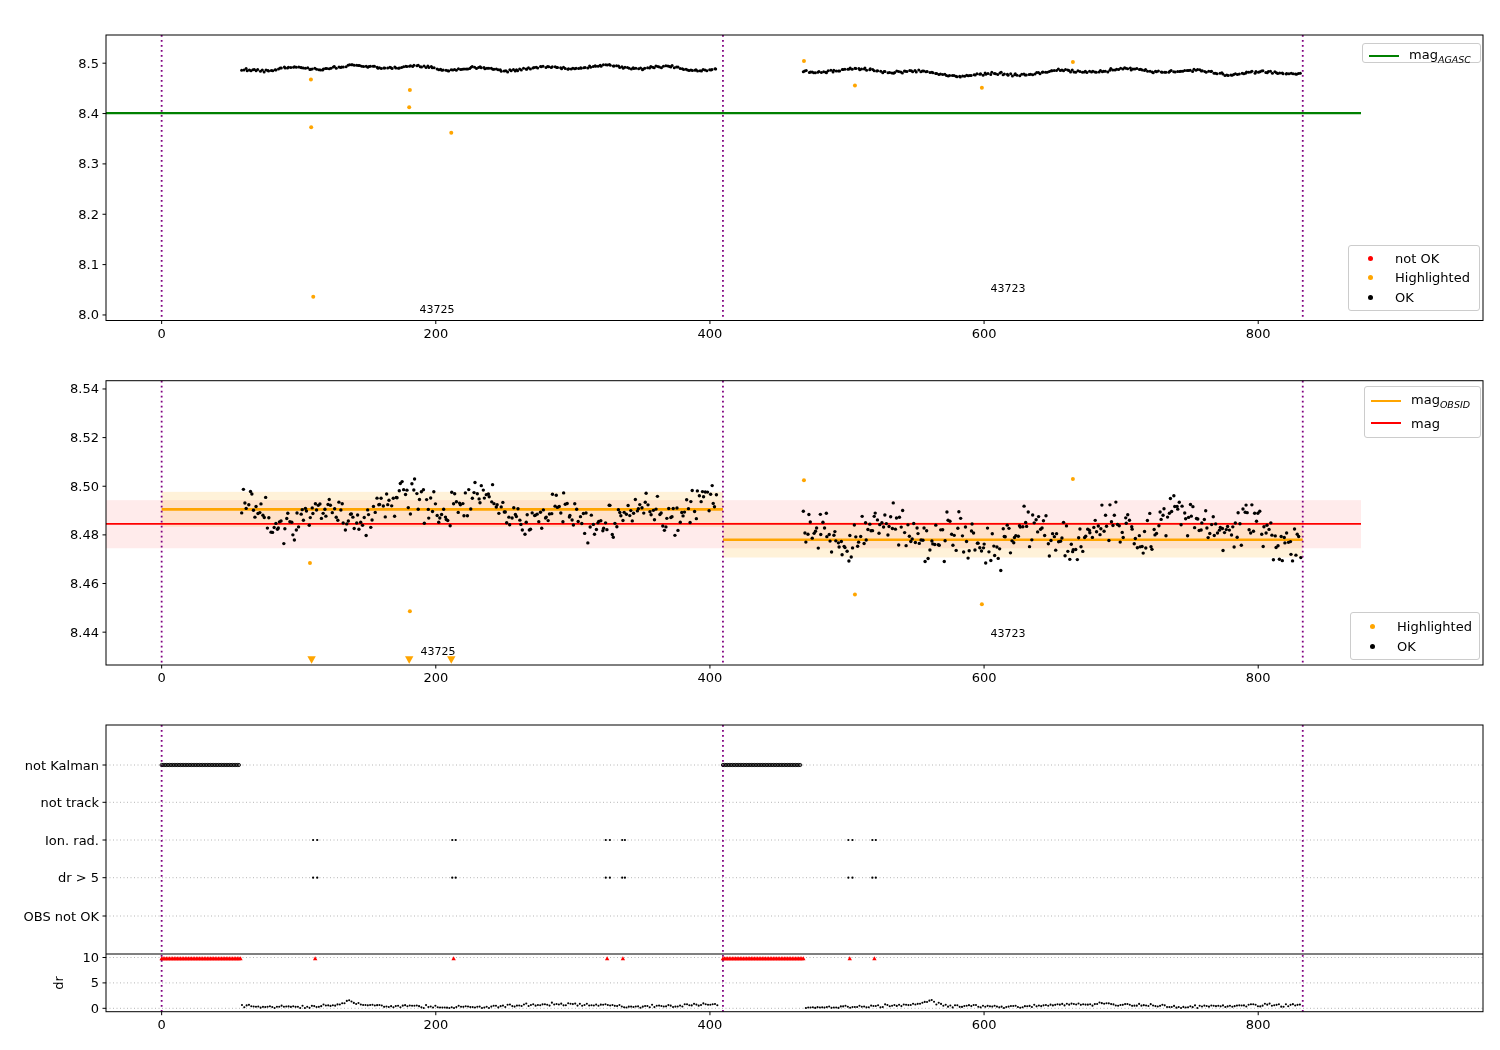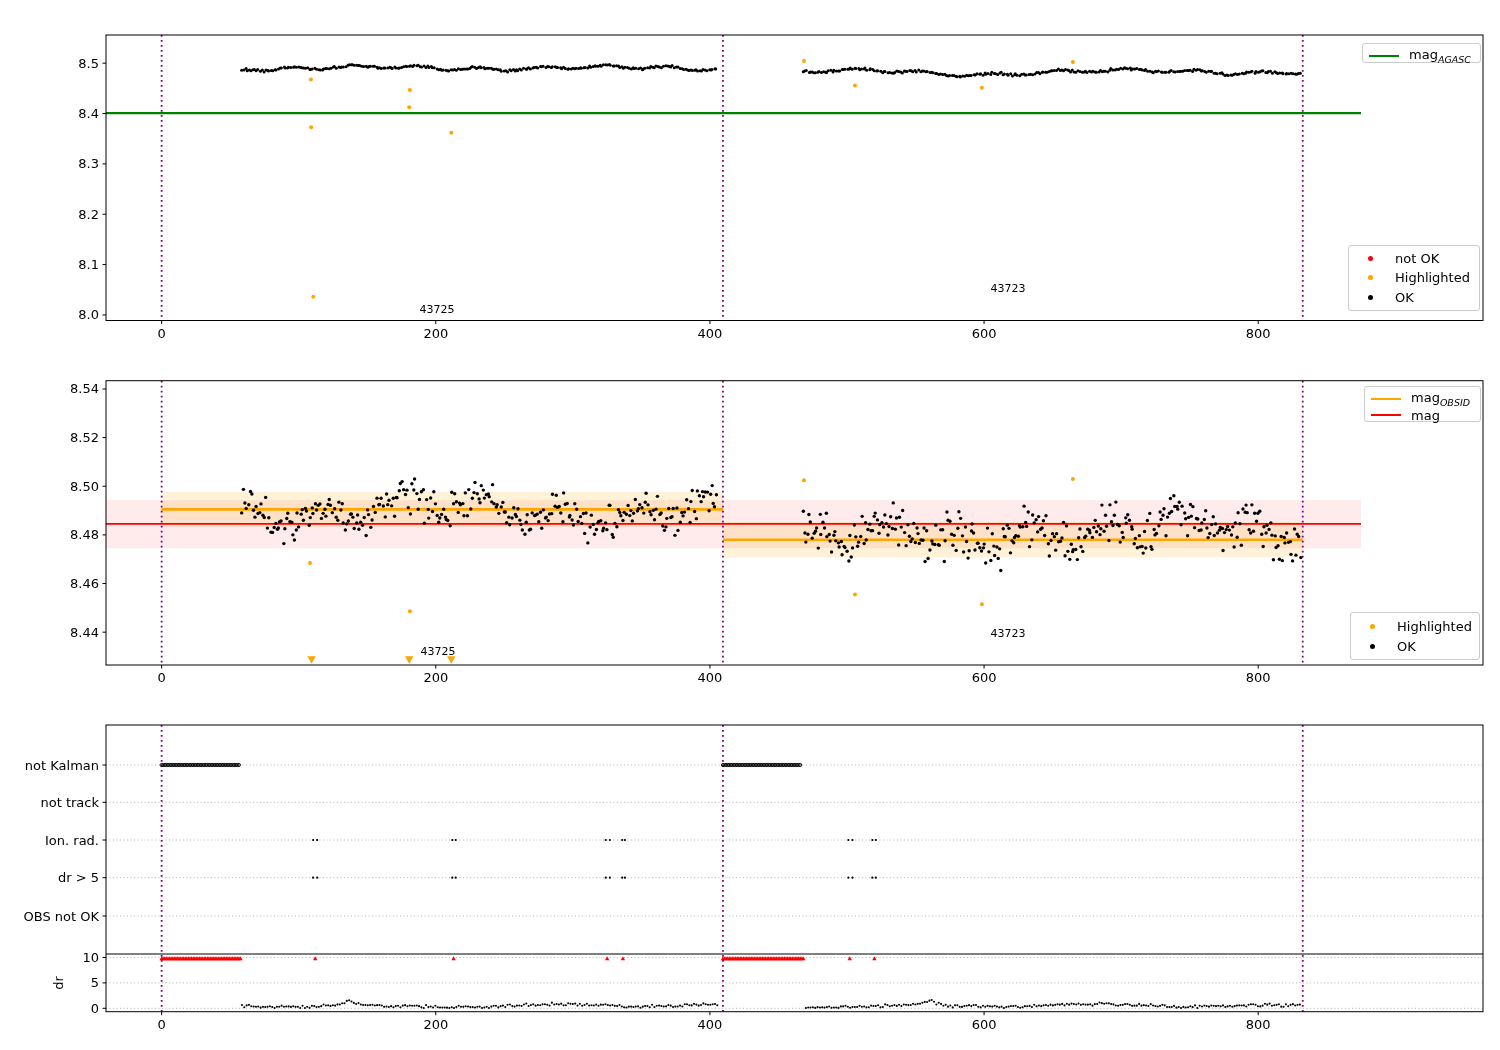--- a/index.html
+++ b/index.html
@@ -2006,7 +2006,7 @@
           <span class="llabel">OK</span>
         </div>
       </div>
-      <div class="legend" style="left: 1364px; top: 386px; width: 117px; height: 36px;">
+      <div class="legend" style="left: 1364px; top: 386px; width: 117px; height: 52px;">
         <div class="lrow">
           <span class="lswatch">
             <span class="lline" style="border-top-color: rgb(255, 165, 0);"></span>

